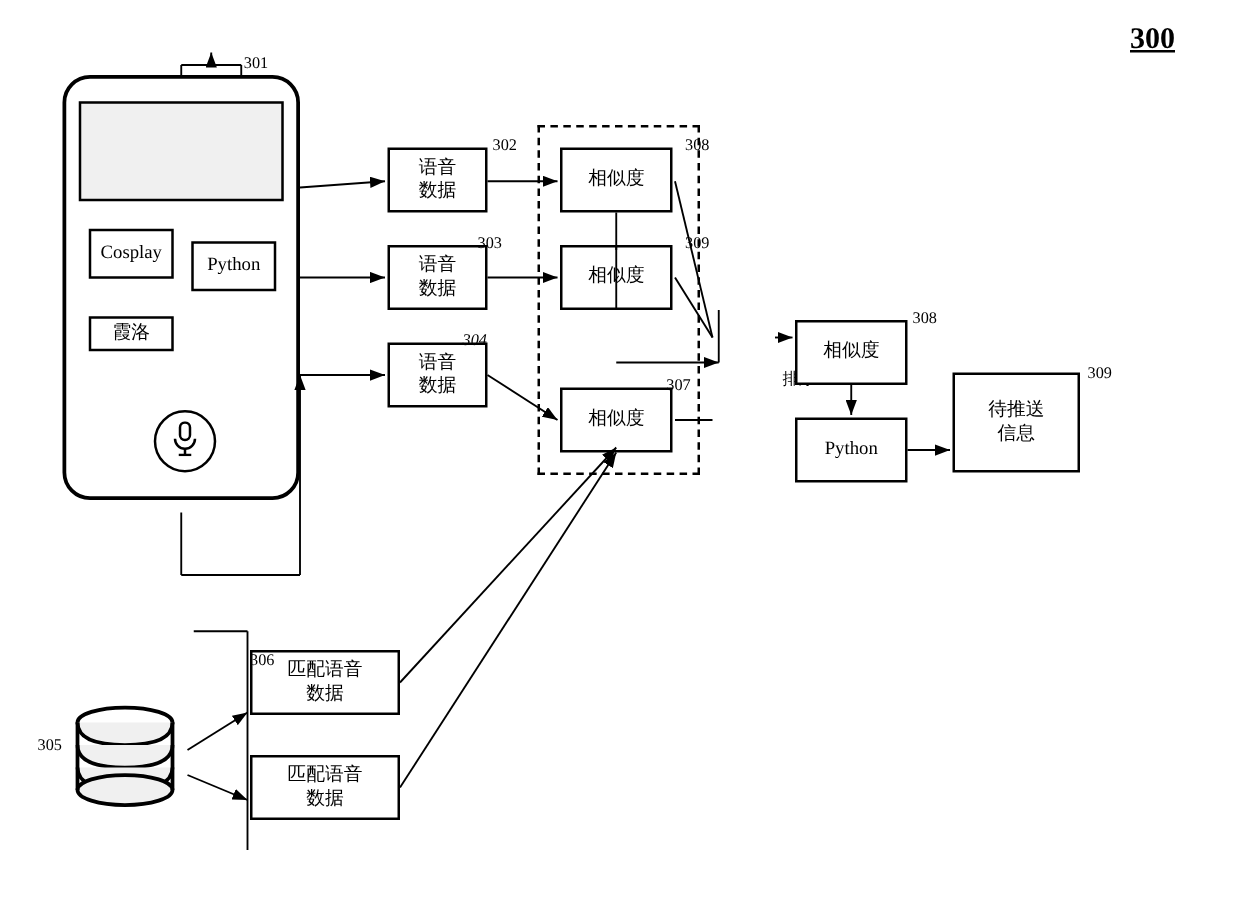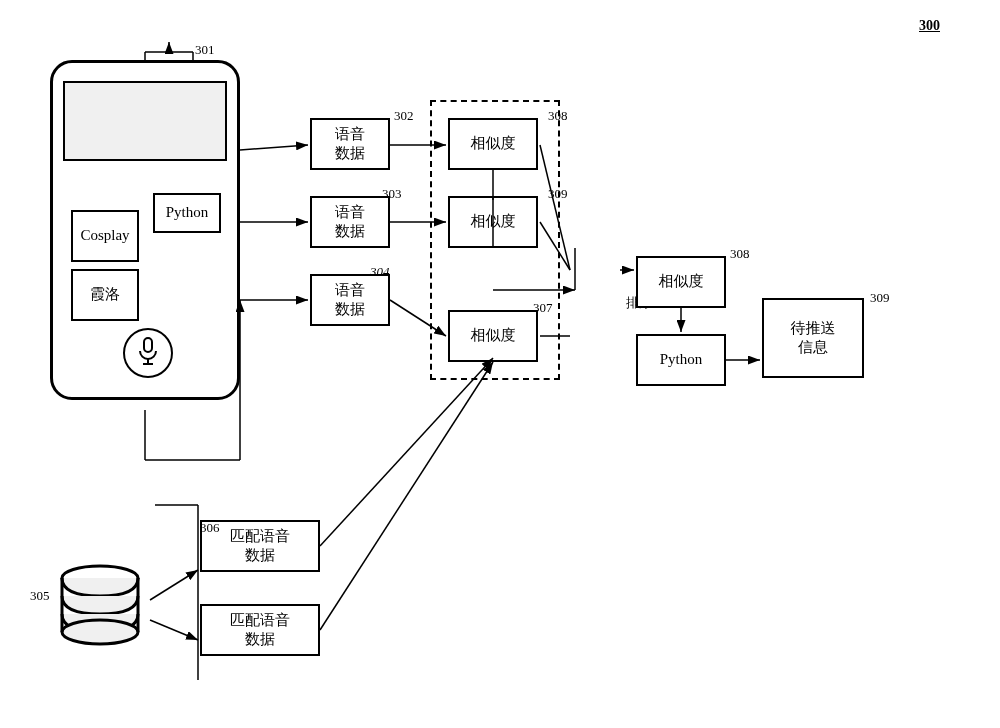--- a/index.html
+++ b/index.html
@@ -22,7 +22,7 @@
       position: absolute;
       top: 18px;
       right: 60px;
-      font-size: 14px;
+      font-size: 24px;
       font-weight: bold;
       text-decoration: underline;
     }

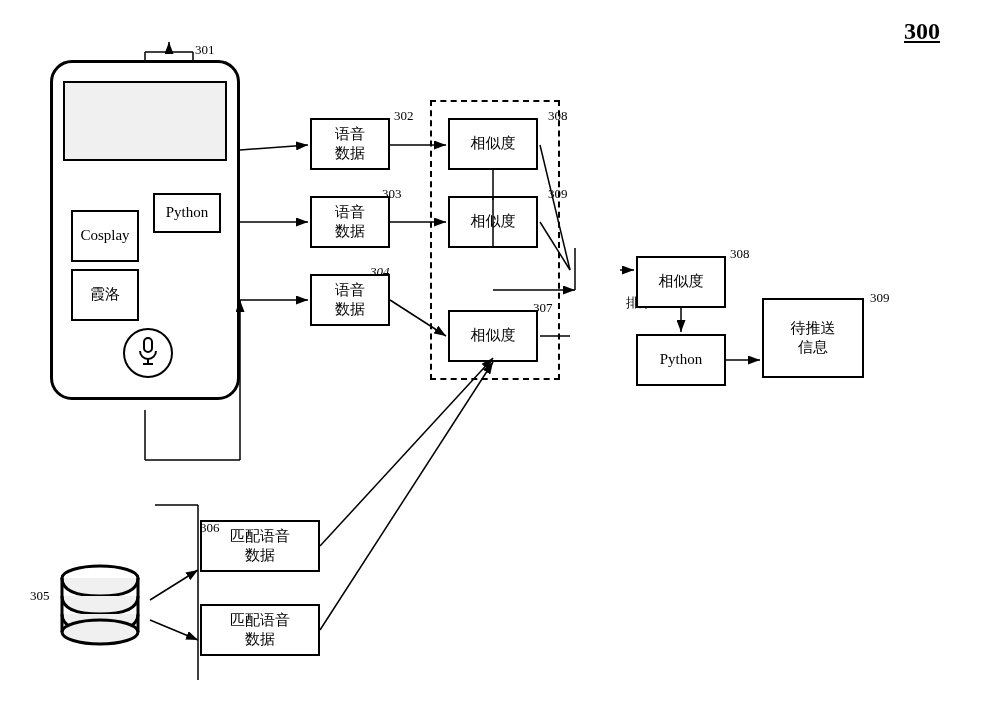--- a/index.html
+++ b/index.html
@@ -48,10 +48,10 @@
     }
     .phone-item-cosplay {
       position: absolute;
-      top: 147px;
+      top: 120px;
       left: 18px;
       width: 68px;
-      height: 52px;
+      height: 40px;
       border: 2px solid #000;
       display: flex;
       align-items: center;

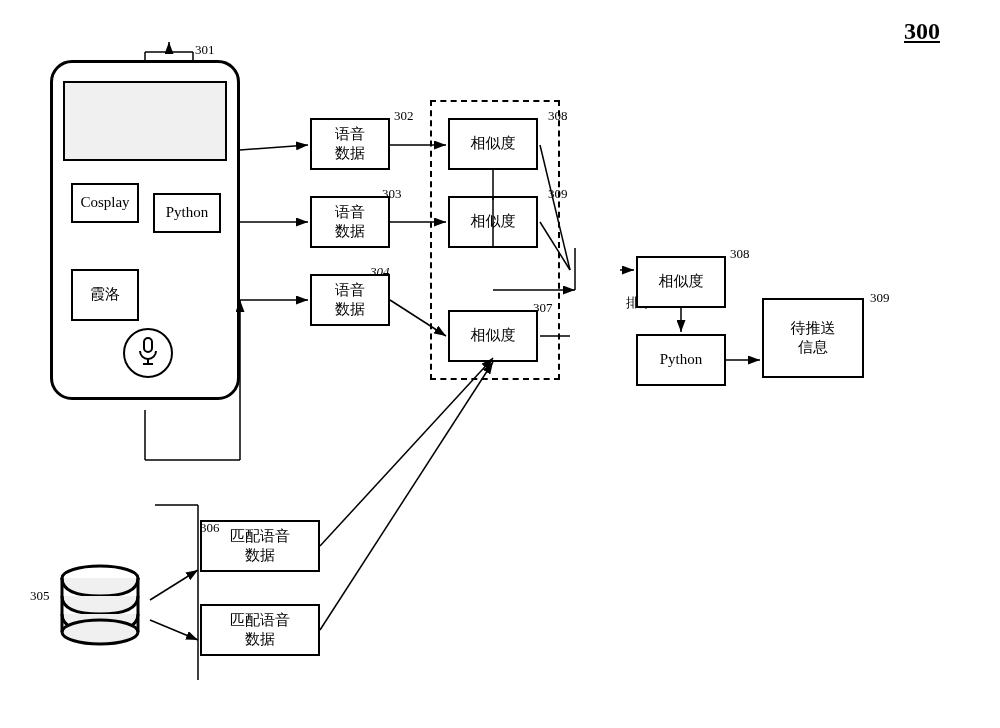--- a/index.html
+++ b/index.html
@@ -77,14 +77,13 @@
       top: 190px;
       left: 18px;
       width: 68px;
-      height: 52px;
+      height: 28px;
       border: 2px solid #000;
       display: flex;
       align-items: center;
       justify-content: center;
       font-size: 14px;
       background: #fff;
-      margin-top: 16px;
     }
     
     .mic-btn {

